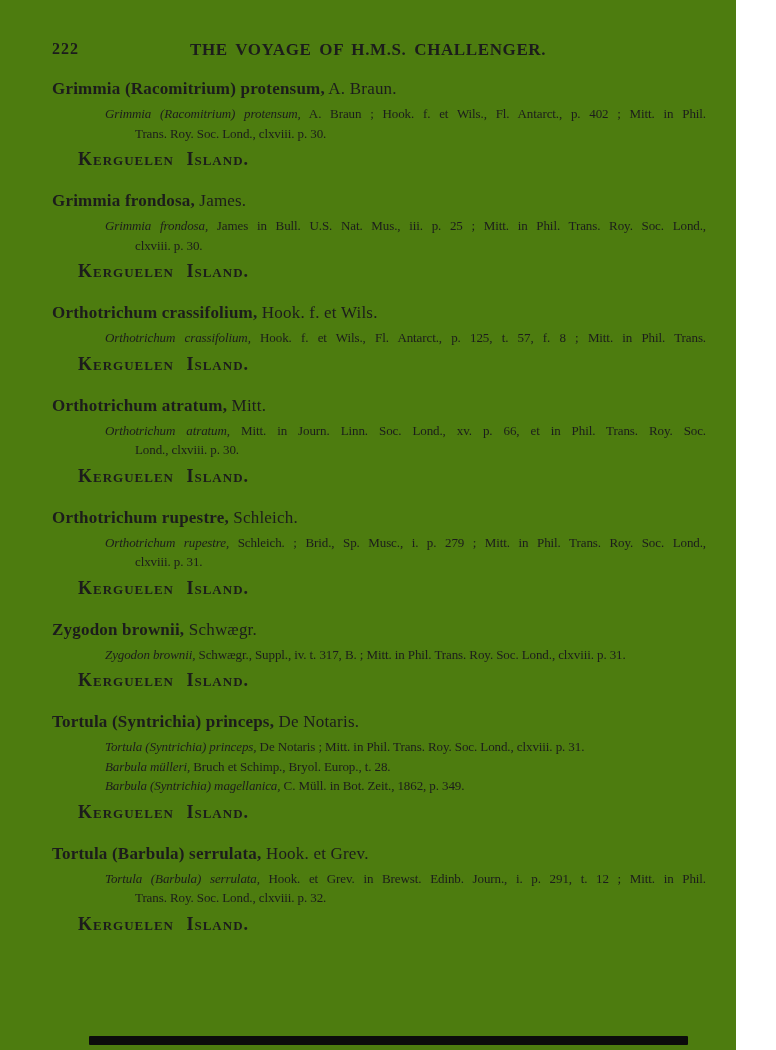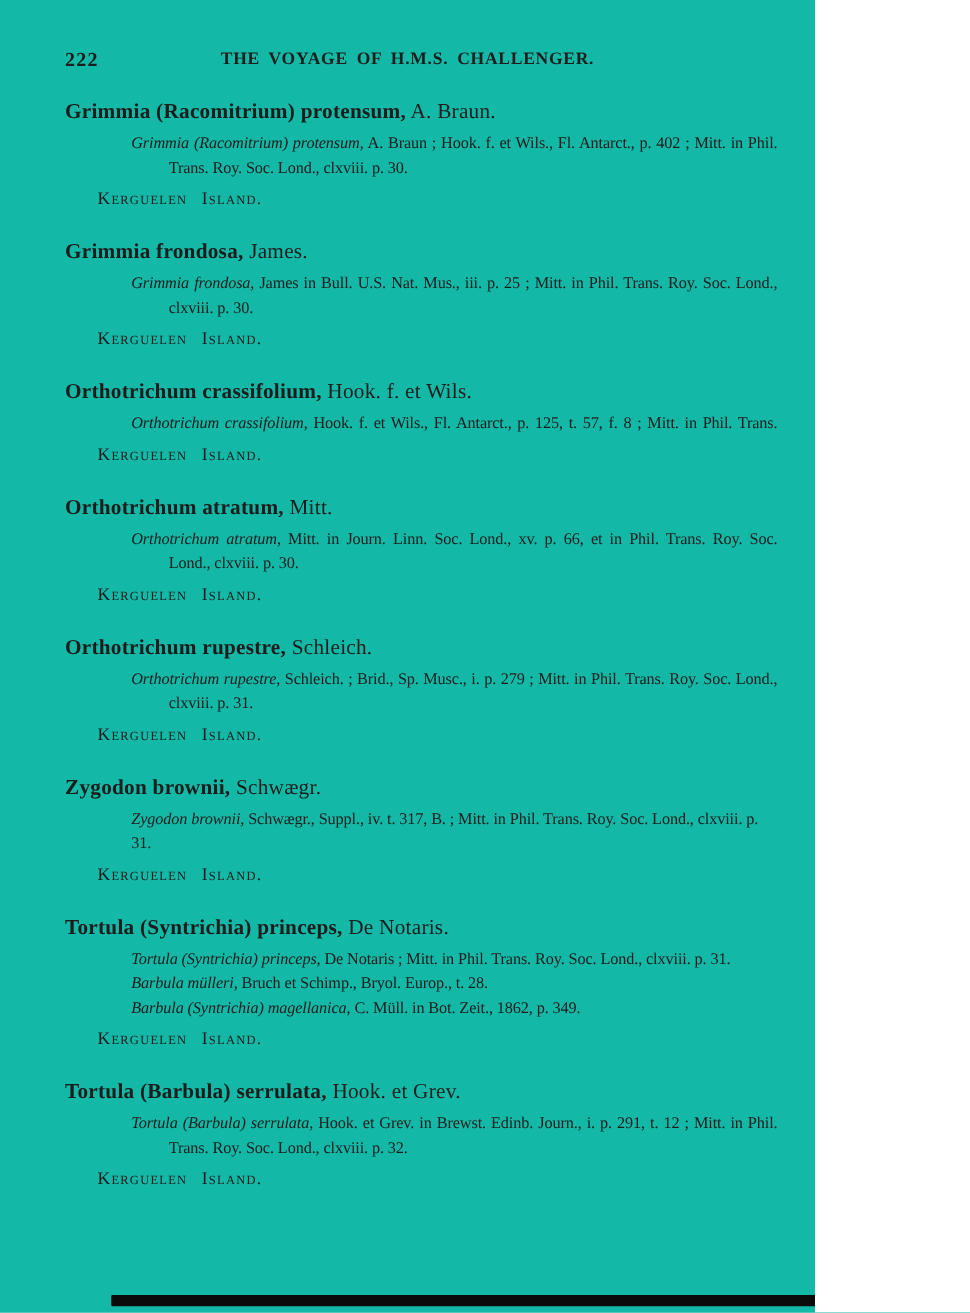--- a/index.html
+++ b/index.html
@@ -12,8 +12,8 @@
   }
   .page {
     position: relative;
-    width: 652px; height: 1050px;
-    background: #14b8a6;
+    width: 736px; height: 1050px;
+    background: #4d7c0f;
     overflow: hidden;
   }
   .pagehead {

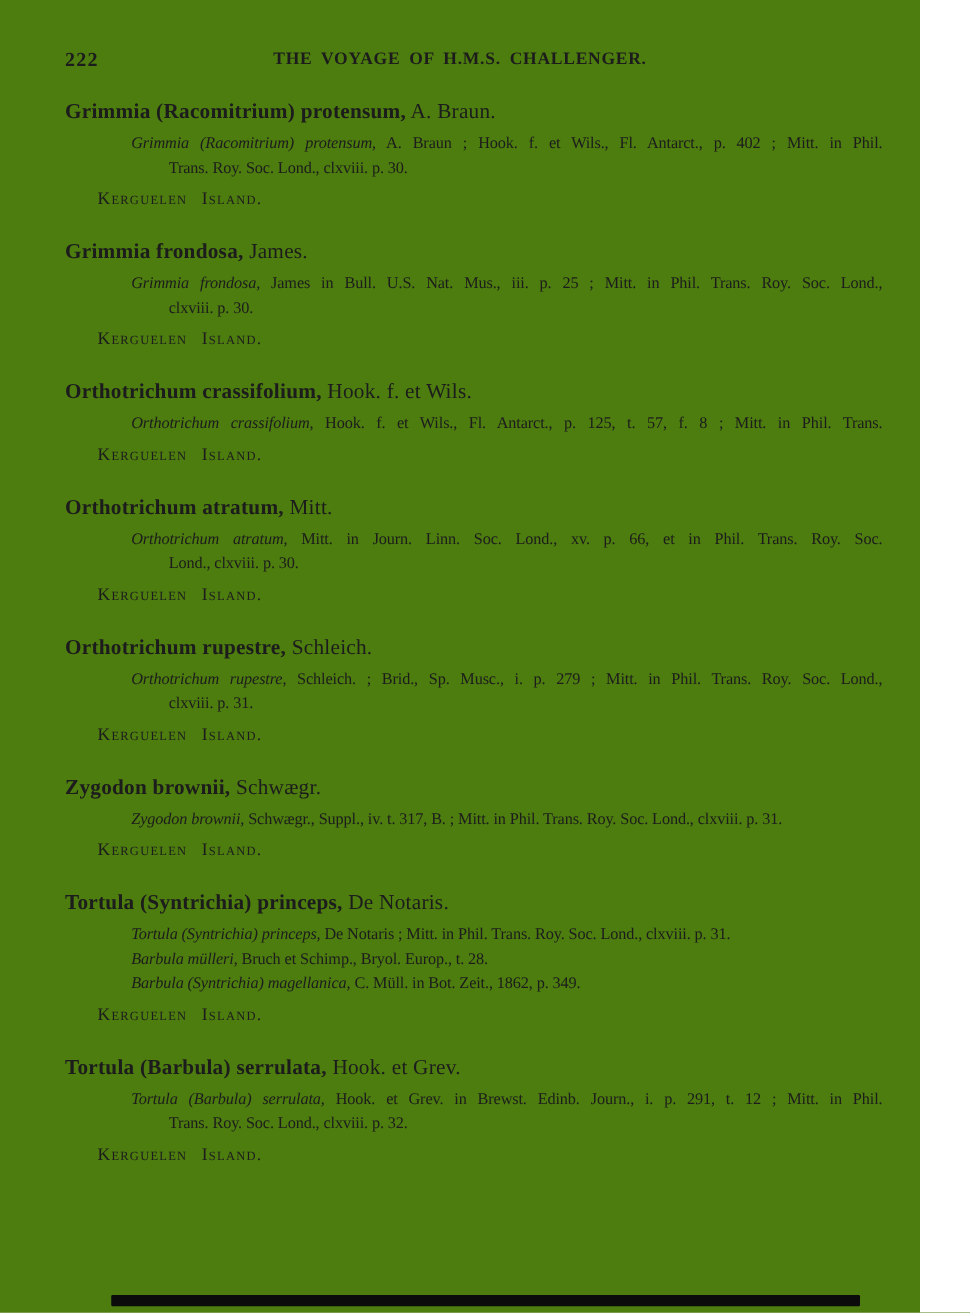--- a/index.html
+++ b/index.html
@@ -30,7 +30,7 @@
   }
   .runhead {
     text-align: center;
-    font-size: 14px;
+    font-size: 17px;
     font-weight: bold;
     letter-spacing: 0.6px;
     word-spacing: 3px;

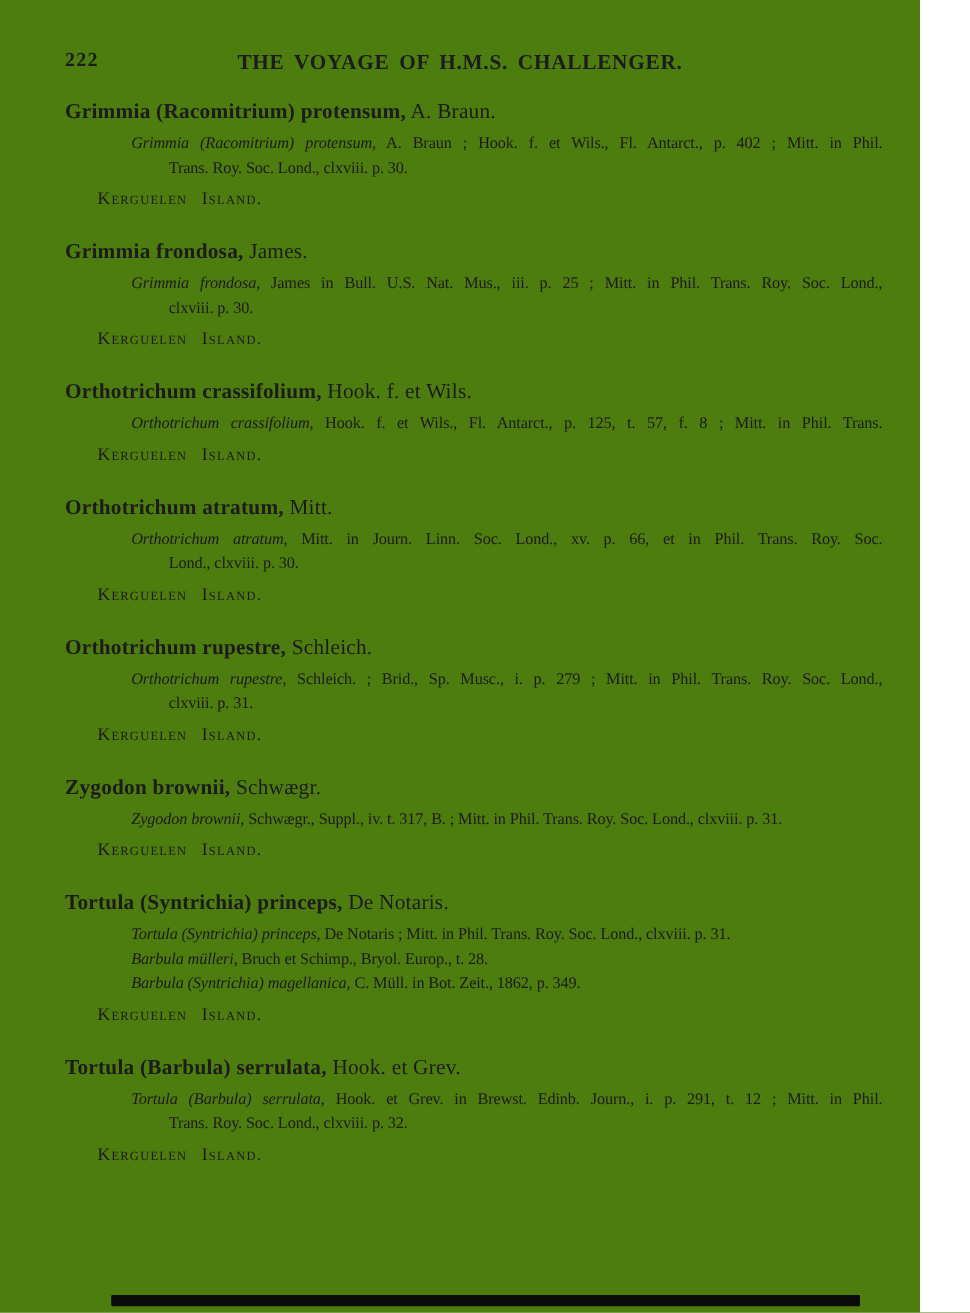--- a/index.html
+++ b/index.html
@@ -61,12 +61,12 @@
   .synline i { font-style: italic; }
   .locality {
     font-variant: small-caps;
-    font-size: 14px;
+    font-size: 18px;
     line-height: 19px;
     margin: 7px 0 0 26px;
     letter-spacing: 1px;
     word-spacing: 7px;
-    font-weight: normal;
+    font-weight: bold;
   }
   .scan-bar {
     position: absolute;

